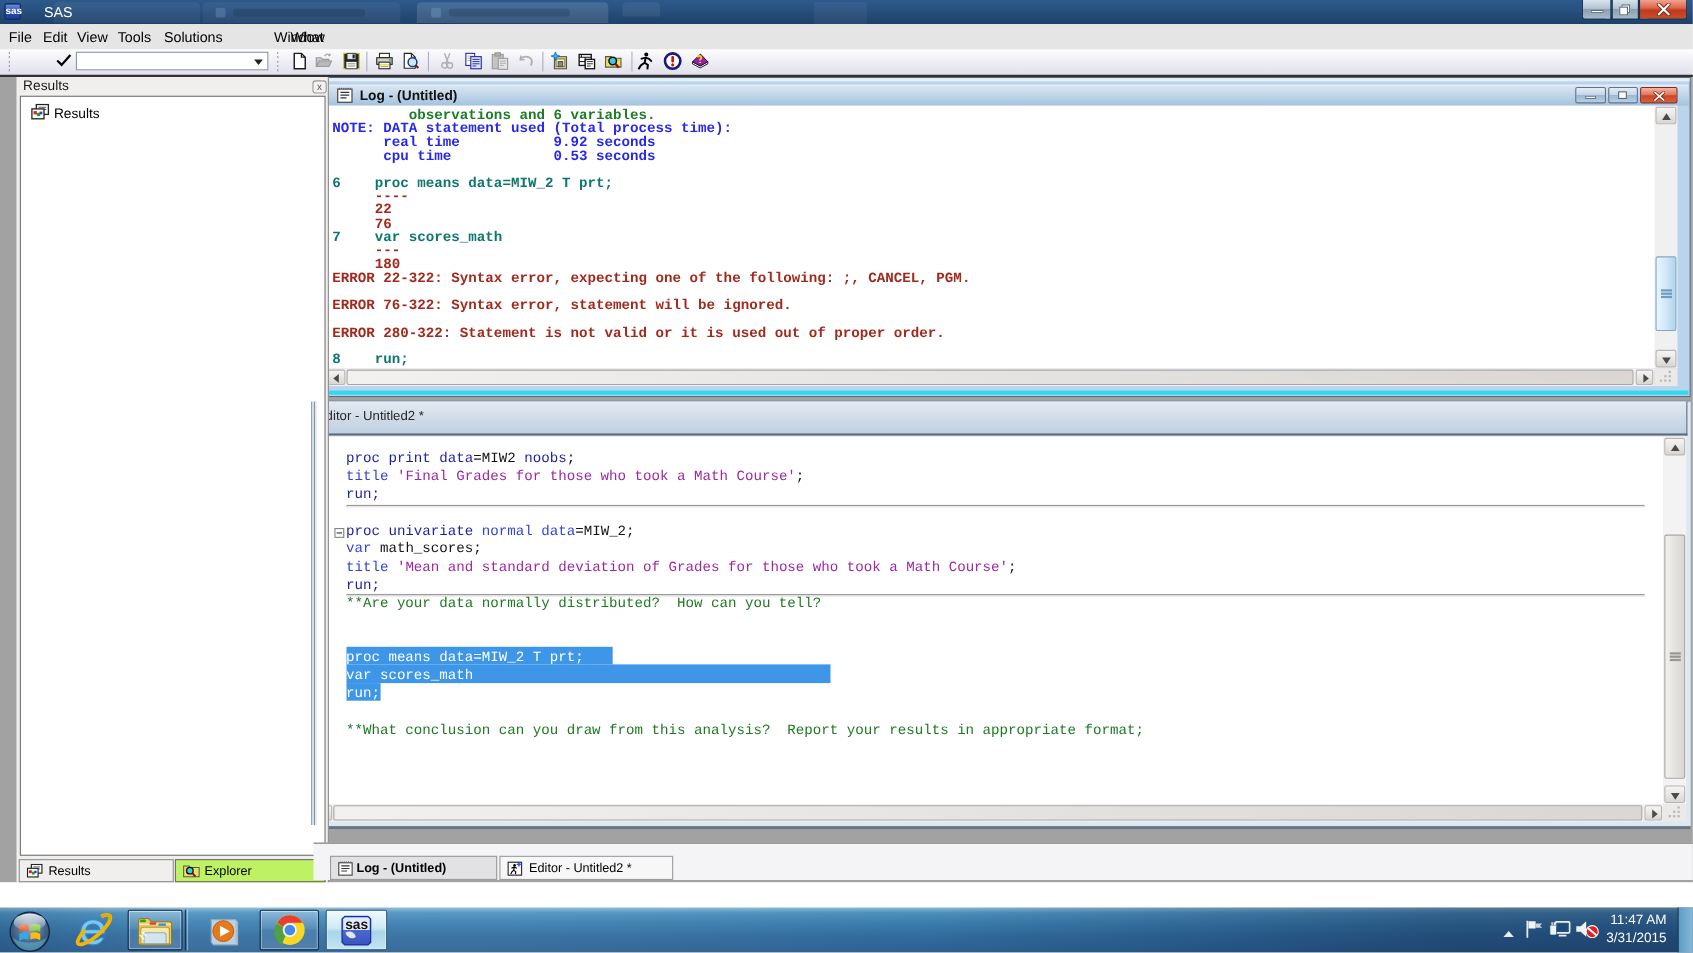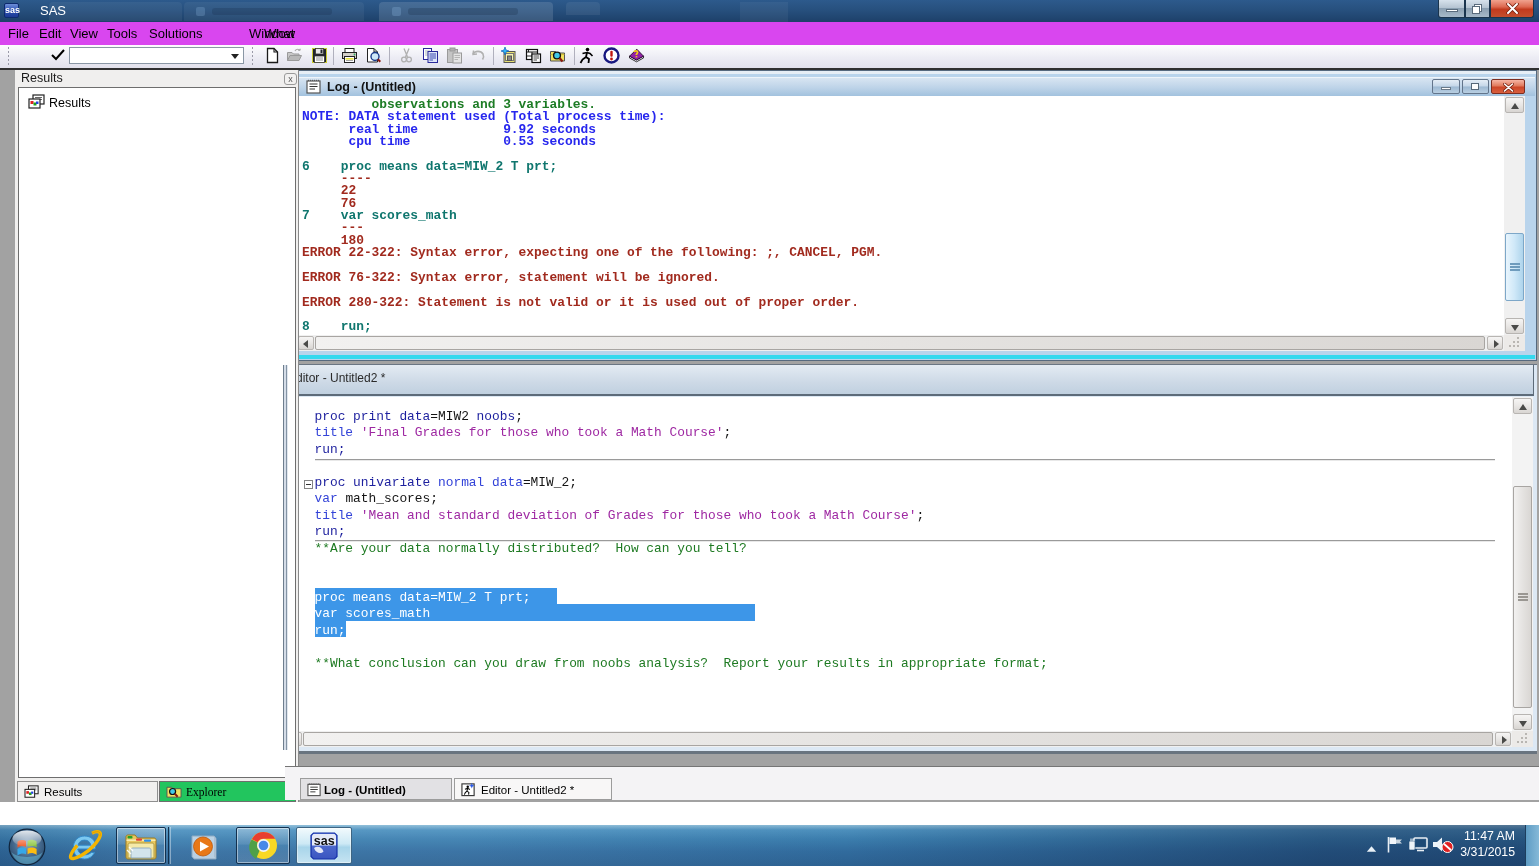--- a/index.html
+++ b/index.html
@@ -19,7 +19,7 @@
 .capbtn { position:absolute; top:0; height:18px; border:1px solid #1a344d; border-top:none; }
 
 
-#menubar { left:0; top:22px; width:1539px; height:23px; background:#d946ef; color:#000; font-size:13px; }
+#menubar { left:0; top:22px; width:1539px; height:23px; background:#e5e5e5; color:#000; font-size:13px; }
 #menubar span { position:absolute; top:4px; }
 
 

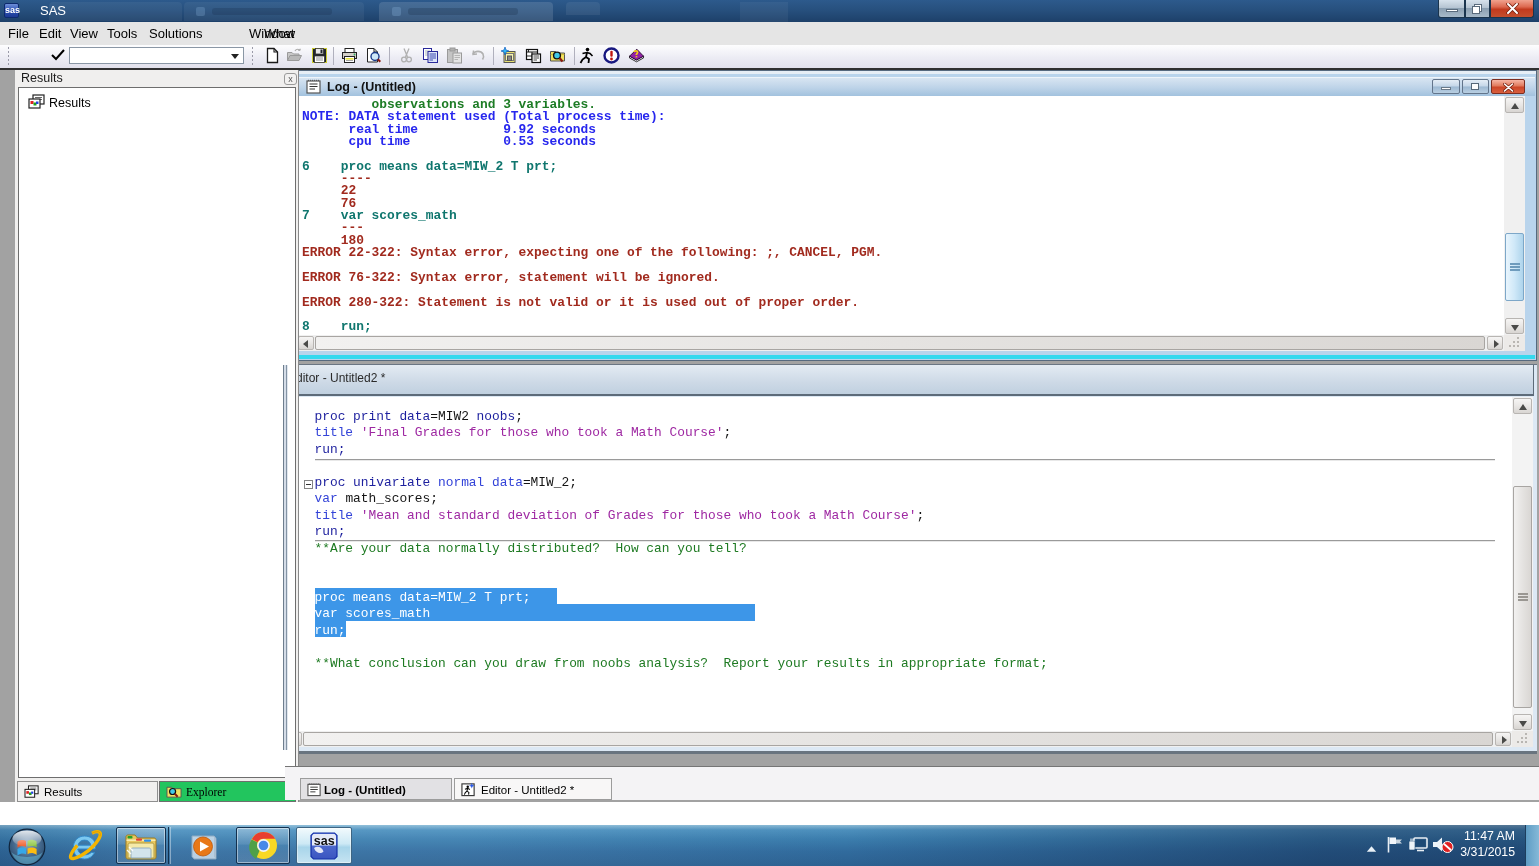--- a/index.html
+++ b/index.html
@@ -306,7 +306,7 @@
           </svg>
       </div>
       <div id="log-cyan"></div>
-      <pre id="logpre"><span class="g">         observations and 3 variables.</span>
+      <pre id="logpre"><span class="g">         observations and 6 variables.</span>
 <span class="b">NOTE: DATA statement used (Total process time):
       real time           9.92 seconds
       cpu time            0.53 seconds</span>

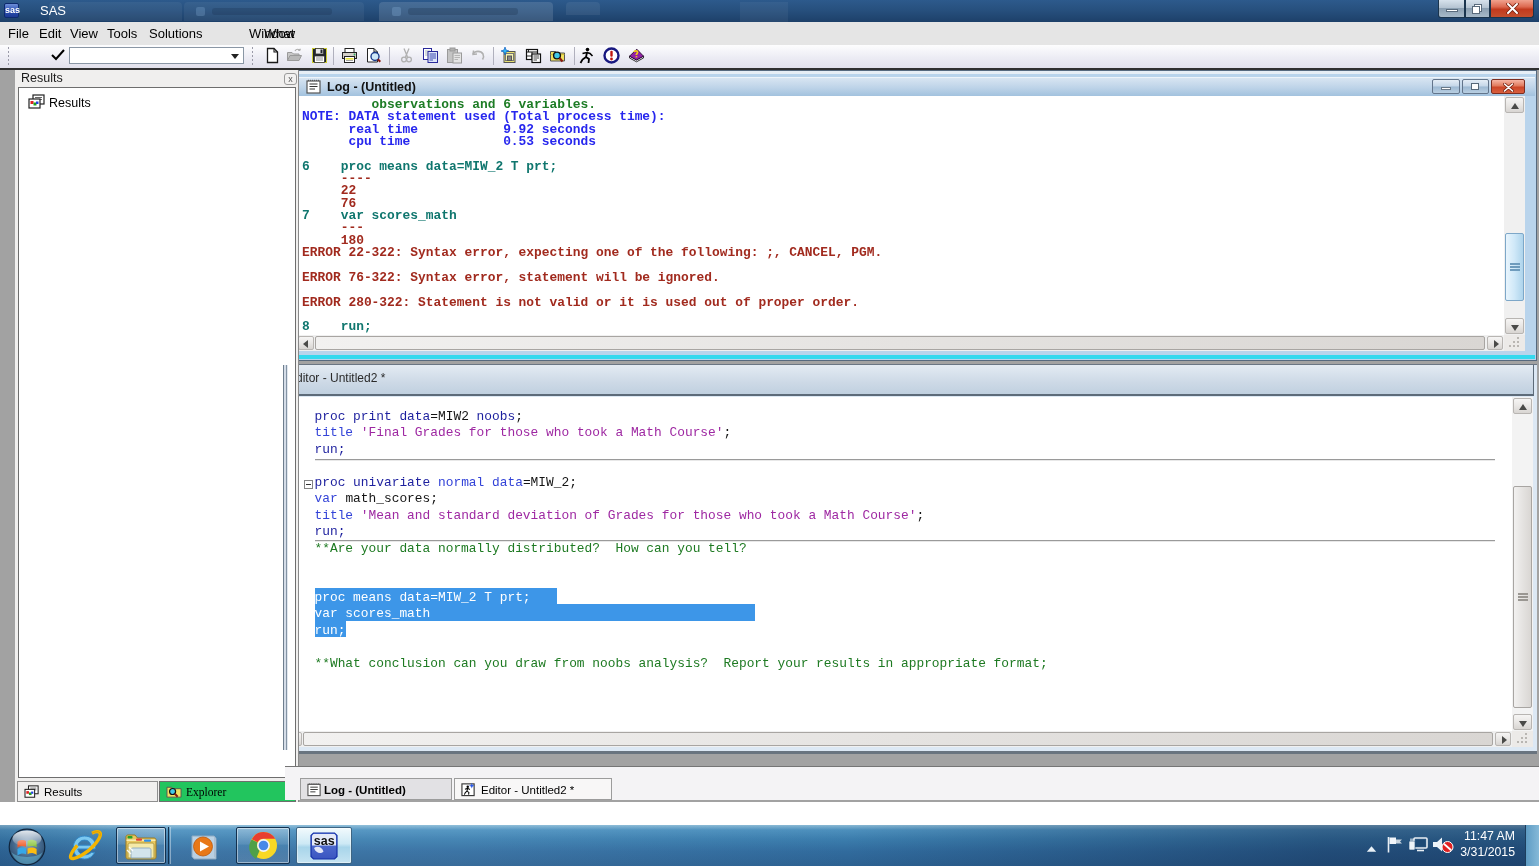--- a/index.html
+++ b/index.html
@@ -387,7 +387,7 @@
 var scores_math
 run;</span>
 
-<span class="gr">**What conclusion can you draw from noobs analysis?  Report your results in appropriate format;</span></pre>
+<span class="gr">**What conclusion can you draw from this analysis?  Report your results in appropriate format;</span></pre>
     </div>
 
     <div class="abs" id="leftpanel">

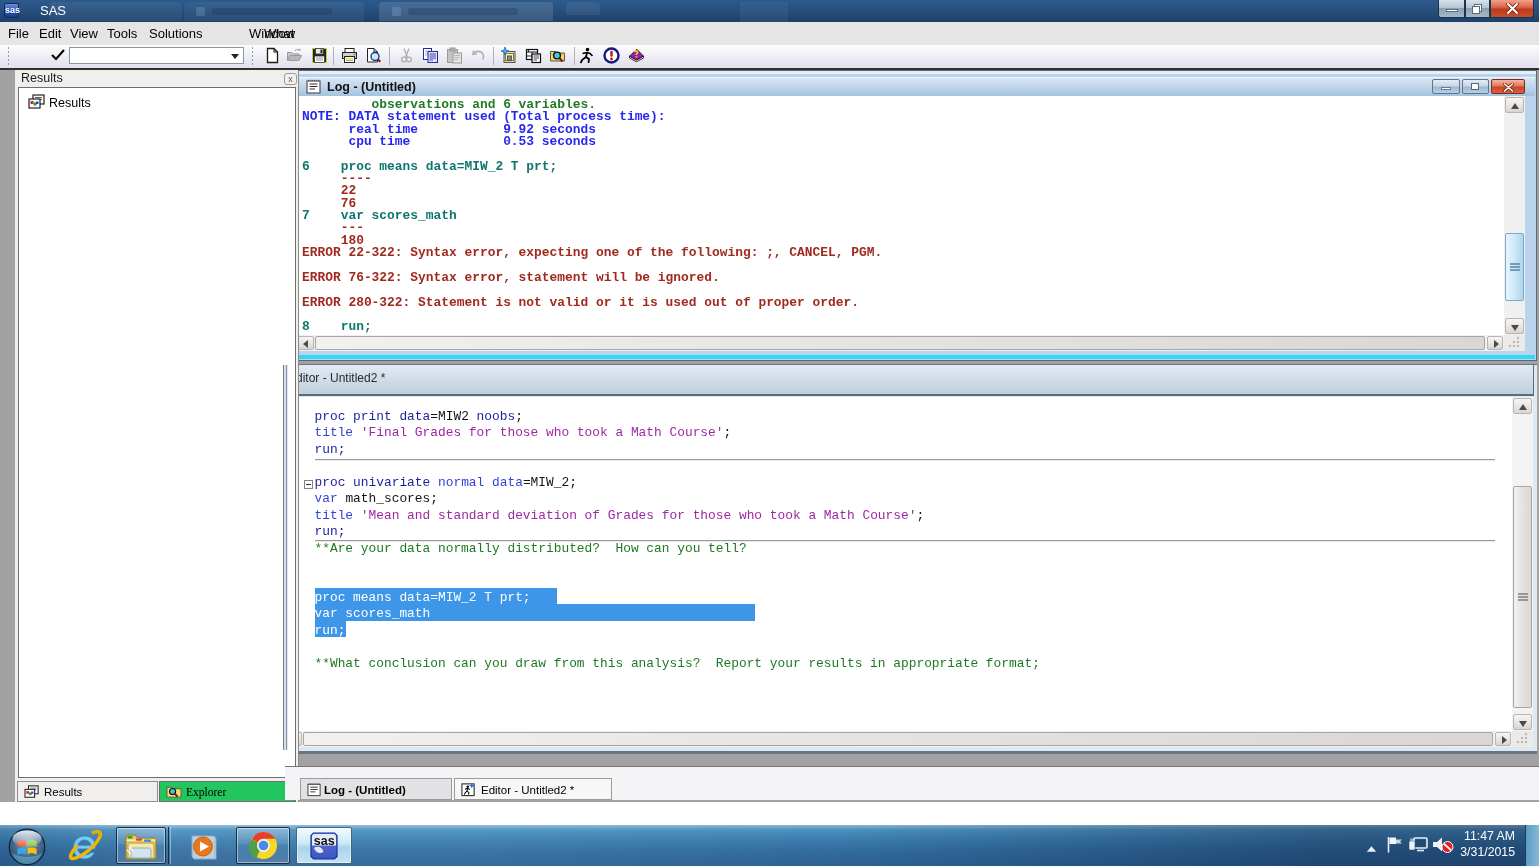--- a/index.html
+++ b/index.html
@@ -415,7 +415,7 @@
           </svg>
         <span style="position:absolute; left:26px; top:4px;">Results</span>
         </div>
-      <div class="lptab" style="left:144px; width:137px; background:#22c55e; border-color:#6e6e6e;font-family:Liberation Serif, serif;">
+      <div class="lptab" style="left:144px; width:137px; background:#bef264; border-color:#6e6e6e;">
         <svg style="position:absolute; left:6px; top:2px;" width="16" height="15" viewBox="0 0 17 16">
             <path d="M1 14 V3.5 H6 L7.5 5 H16 V14 Z" fill="#f0e060" stroke="#555"></path>
             <circle cx="7" cy="8" r="3.2" fill="#40c8e8" stroke="#111" stroke-width="1.3"></circle>

